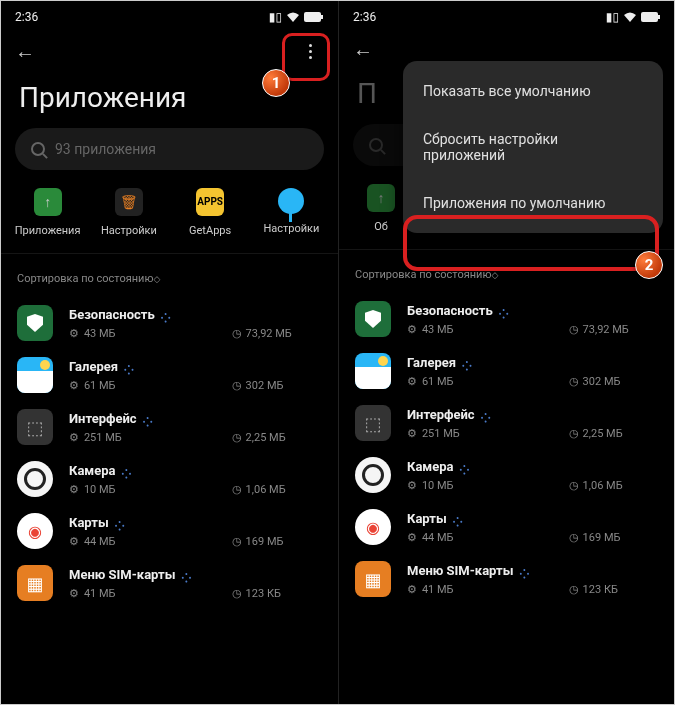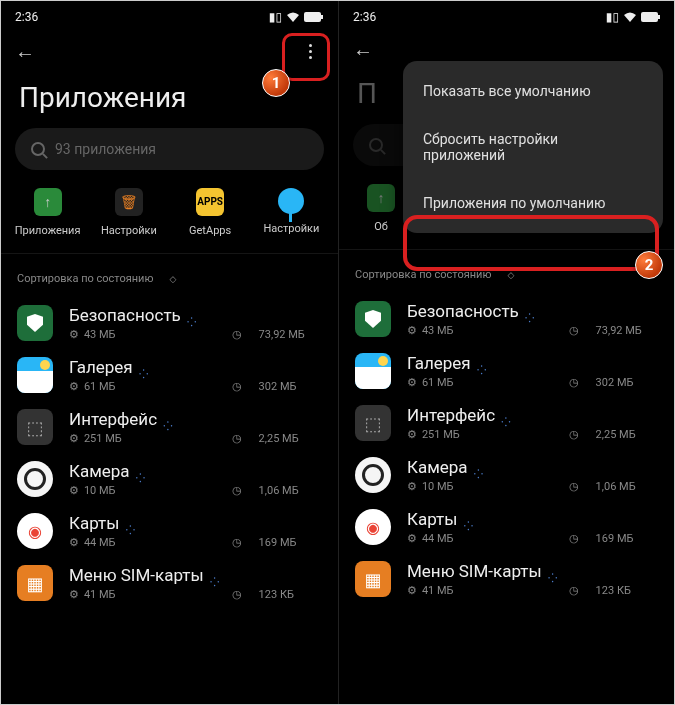--- a/index.html
+++ b/index.html
@@ -87,7 +87,7 @@
     padding: 18px 16px 12px;
     font-size: 11px;
     color: #888;
-    display:flex; align-items:center; gap:16px;
+    display:flex; align-items:center; gap:0;
   }
   .sort .chev { font-size:9px; color:#888; }
 

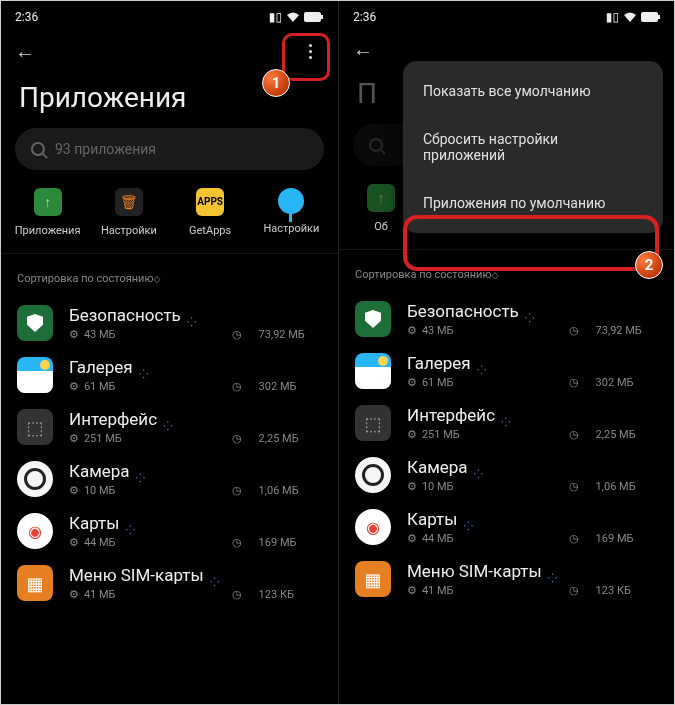--- a/index.html
+++ b/index.html
@@ -101,7 +101,7 @@
     align-items:center;
   }
   .appicon { grid-row: 1/3; width:36px; height:36px; border-radius:8px; display:flex; align-items:center; justify-content:center; font-size:18px; }
-  .appname { font-size: 17px; font-weight:400; color:#eee; display:flex; align-items:center; gap:6px;}
+  .appname { font-size: 13px; font-weight:700; color:#eee; display:flex; align-items:center; gap:6px;}
   .dots { width:10px; height:10px; }
   .dots::before { content:'⁘'; color:#4a7ac7; font-size:12px; }
   .meta { font-size: 11px; color:#888; display:flex; align-items:center; gap:5px;}

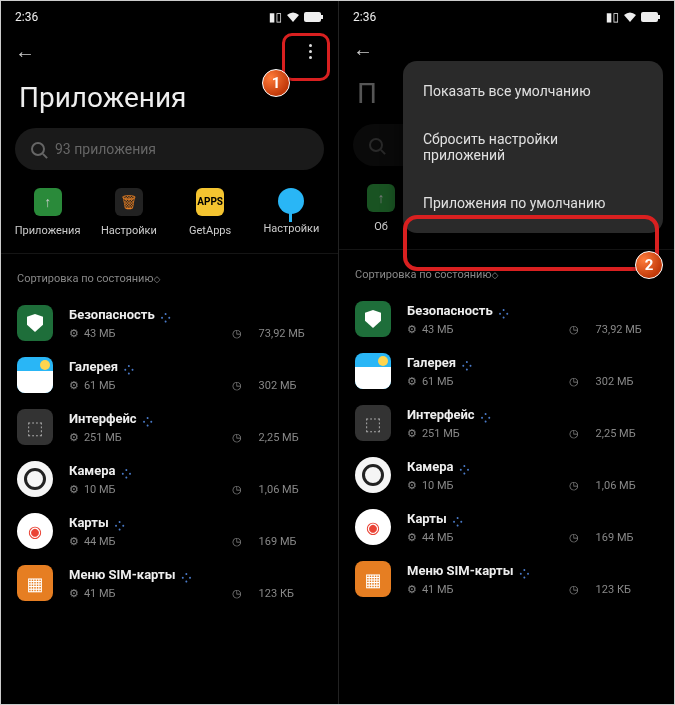--- a/index.html
+++ b/index.html
@@ -105,7 +105,7 @@
   .dots { width:10px; height:10px; }
   .dots::before { content:'⁘'; color:#4a7ac7; font-size:12px; }
   .meta { font-size: 11px; color:#888; display:flex; align-items:center; gap:5px;}
-  .meta2 { font-size:11px; color:#888; display:flex; align-items:center; gap:17px; grid-column:3; grid-row:2;}
+  .meta2 { font-size:11px; color:#888; display:flex; align-items:center; gap:4px; grid-column:3; grid-row:2;}
   .gear::before { content:'⚙'; font-size:11px; }
   .clock::before { content:'◷'; font-size:11px; }
 

